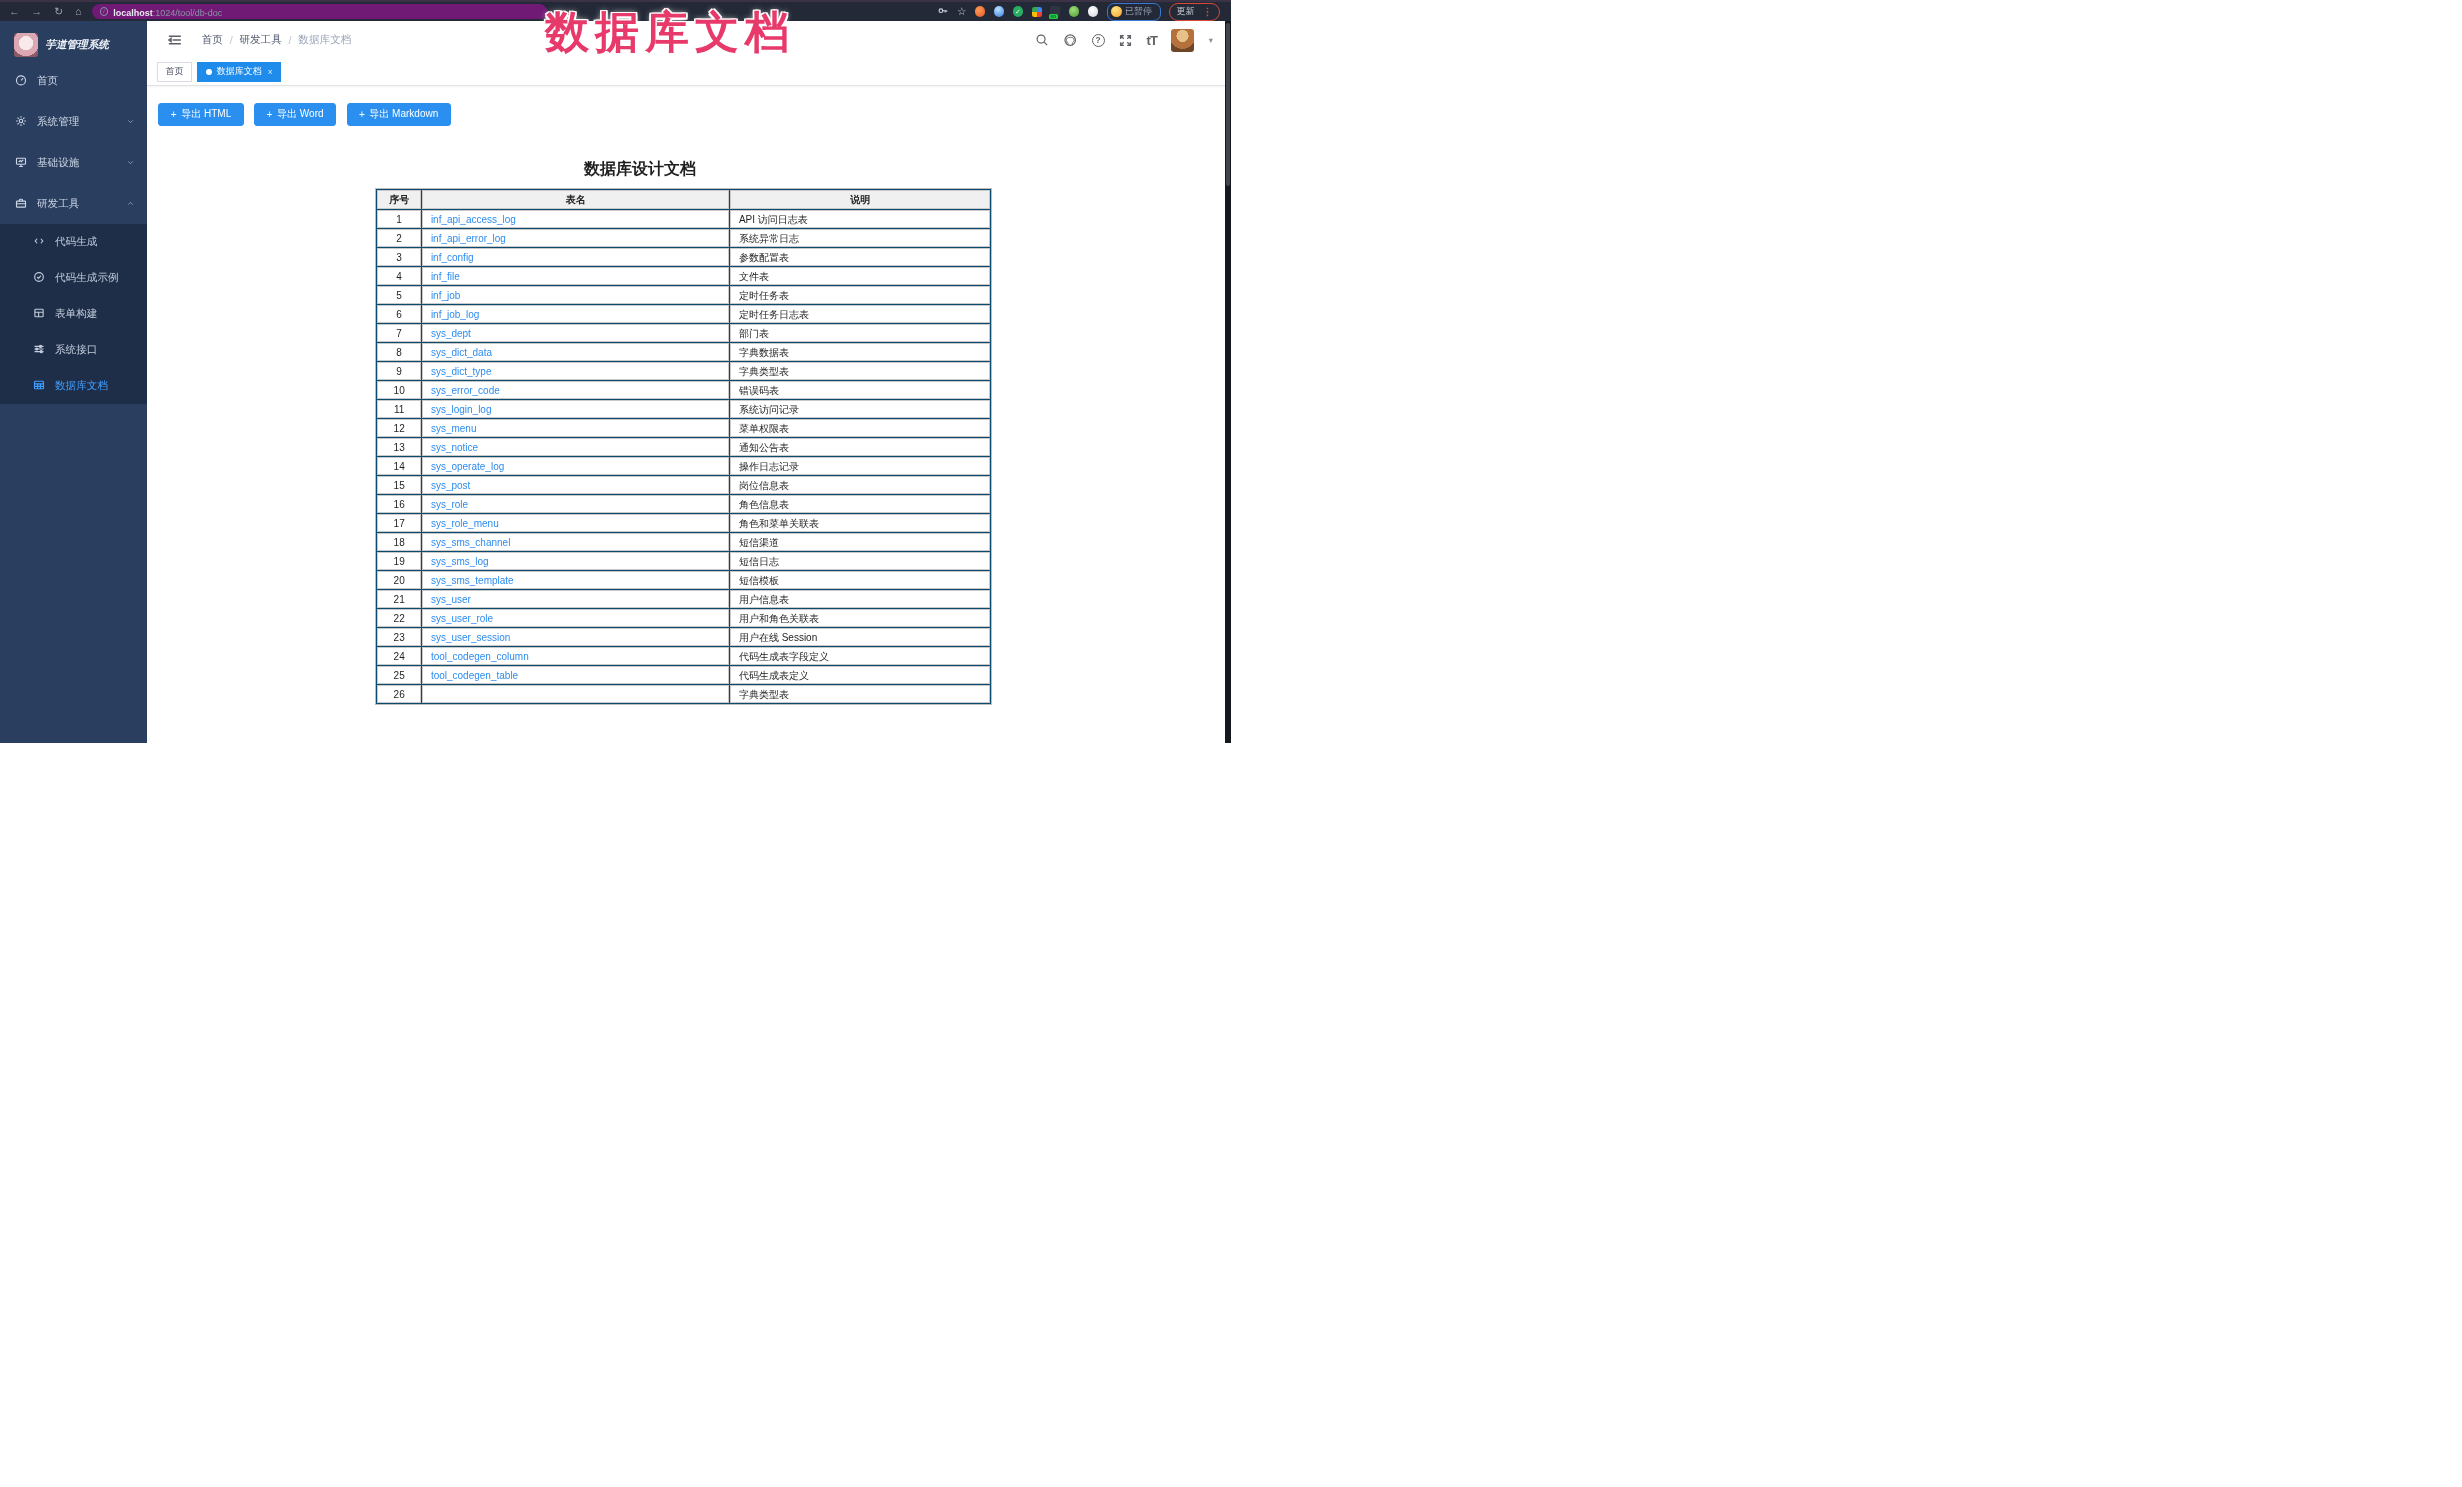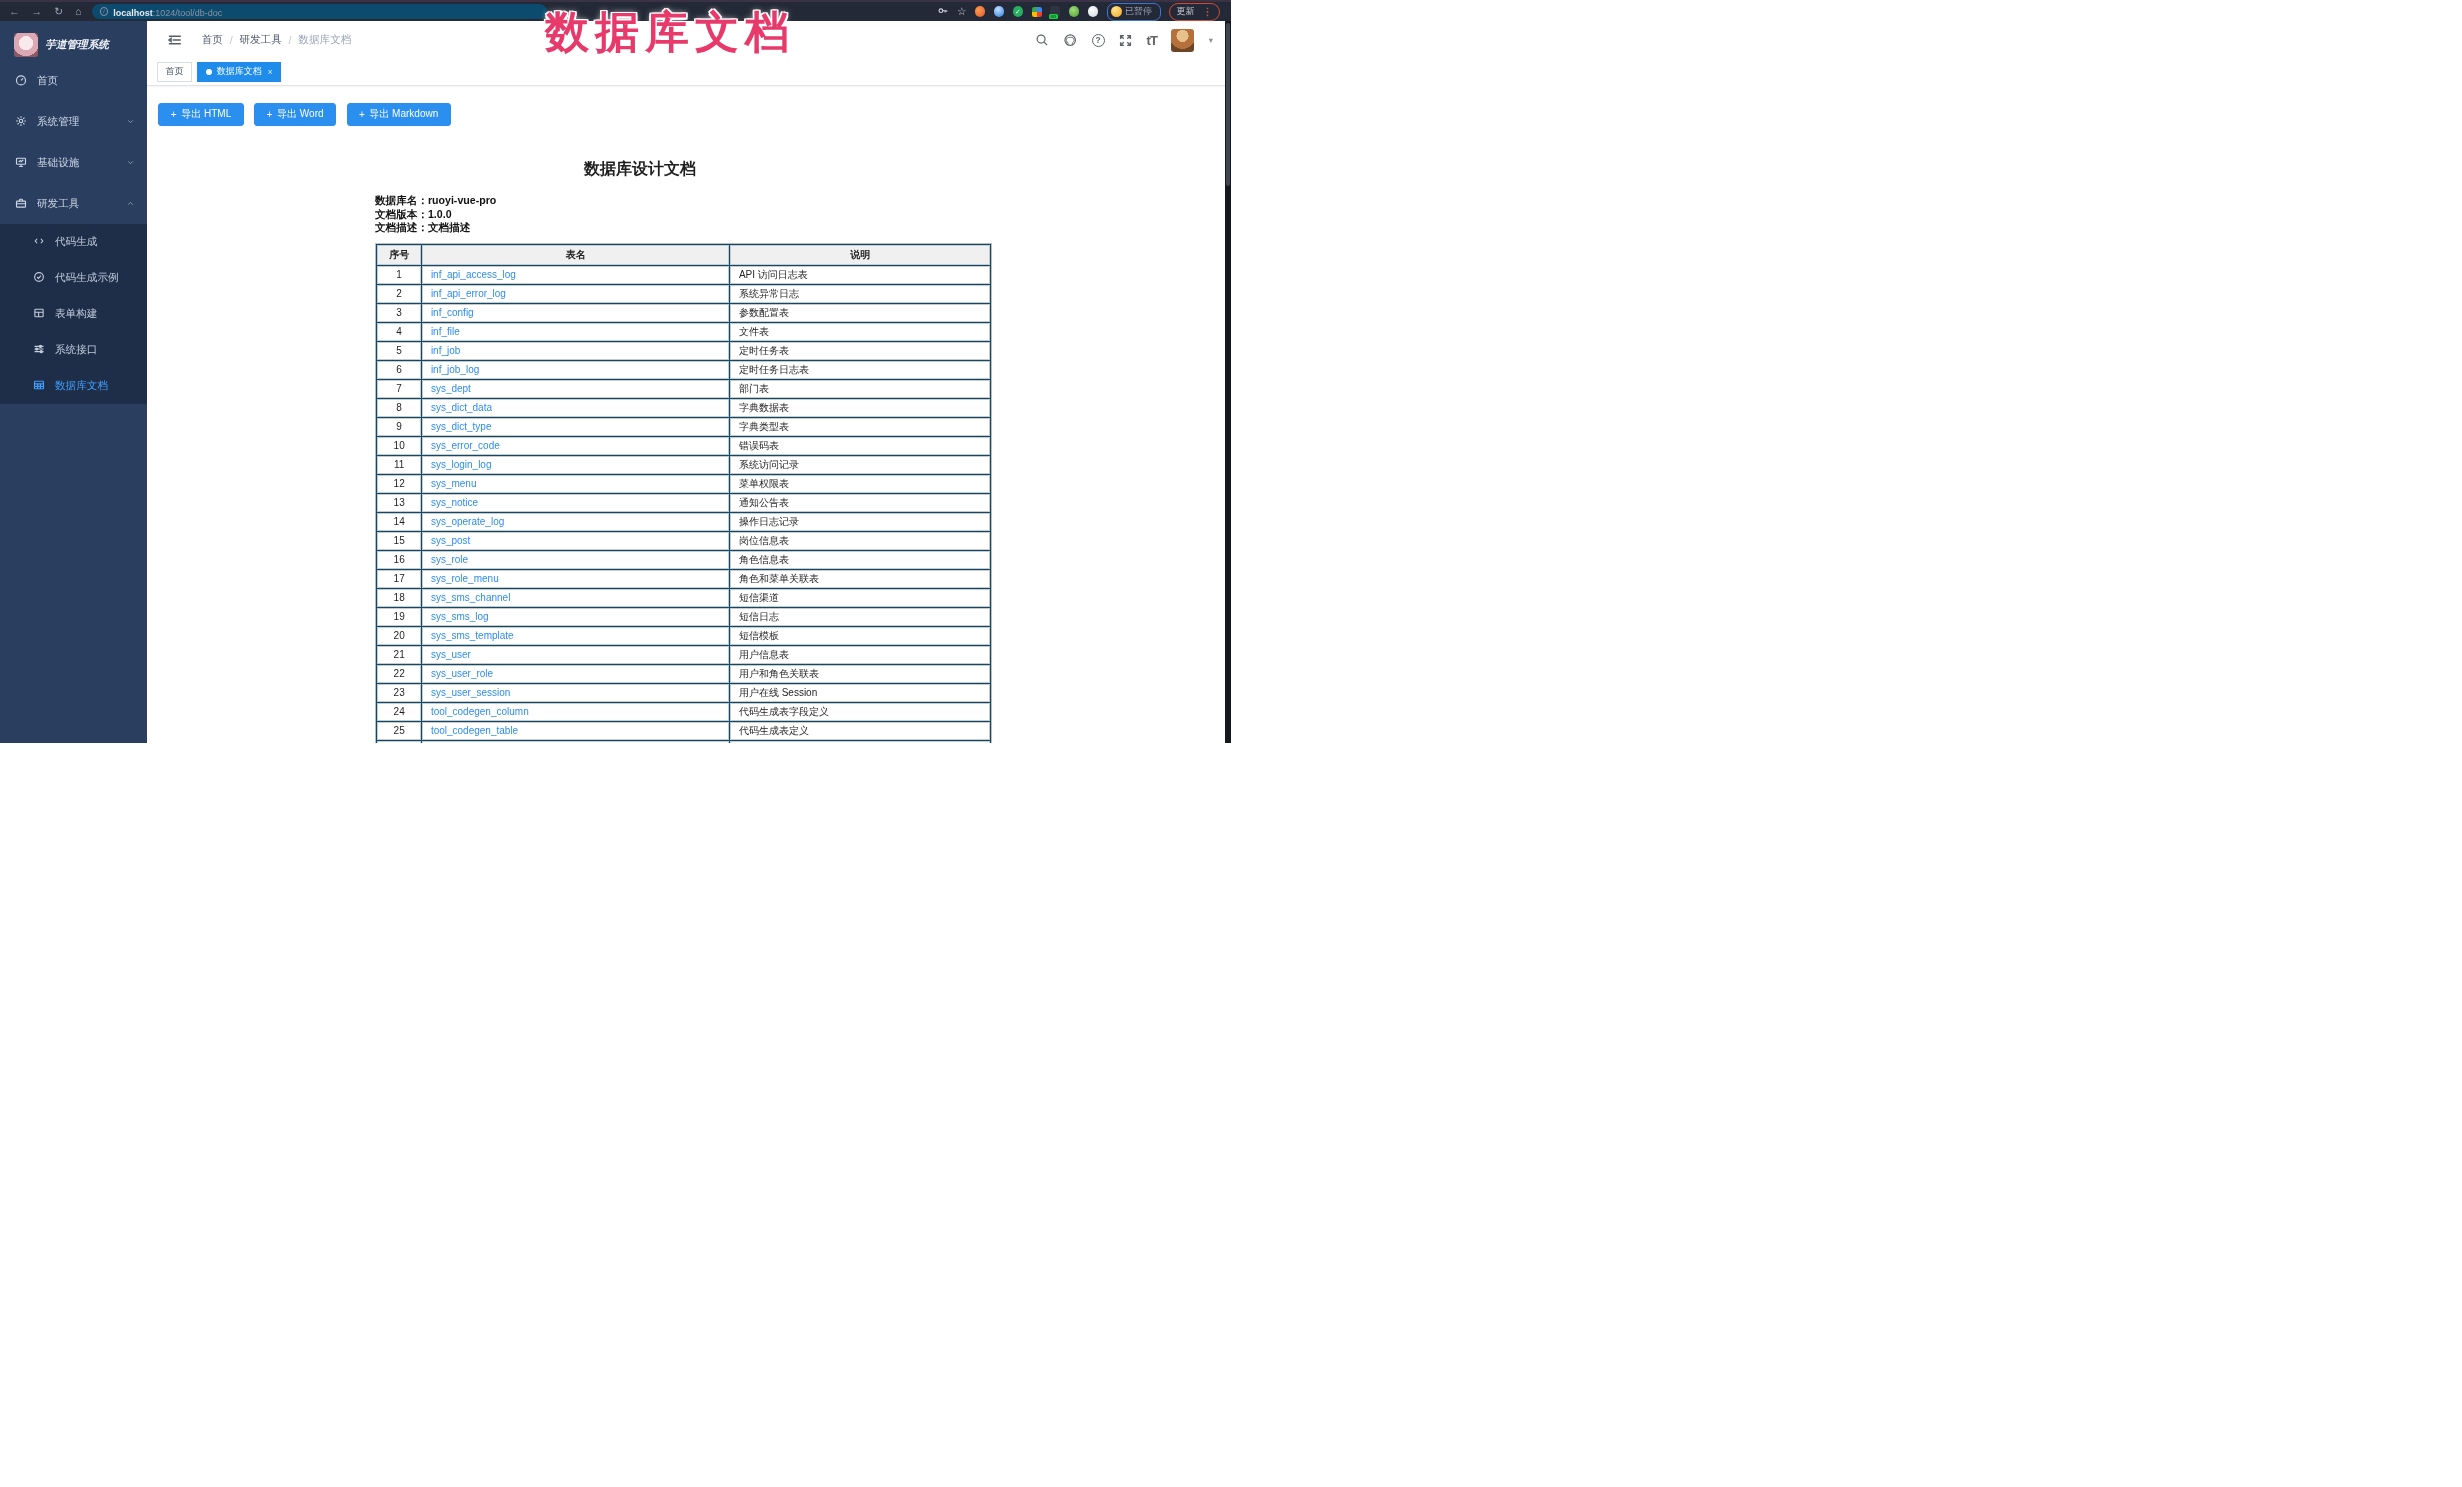--- a/index.html
+++ b/index.html
@@ -12,7 +12,7 @@
             display:flex; align-items:center; z-index:30; }
   .nav-ic { color:#98a1b3; font-size:10.6px; line-height:1; margin-left:12px; cursor:pointer; }
   .nav-ic:first-child { margin-left:9px; }
-  .url-pill { margin-left:10.6px; height:15px; flex:0 0 455px; background:#0c4a6e;
+  .url-pill { margin-left:10.6px; height:15px; flex:0 0 455px; background:#701a75;
               border-radius:7.6px; display:flex; align-items:center; padding:0 7.6px; gap:5.3px; }
   .info-ic { width:8.3px; height:8.3px; border:0.8px solid #8a93a3; border-radius:50%;
              color:#8a93a3; font-size:6px; display:flex; align-items:center; justify-content:center;

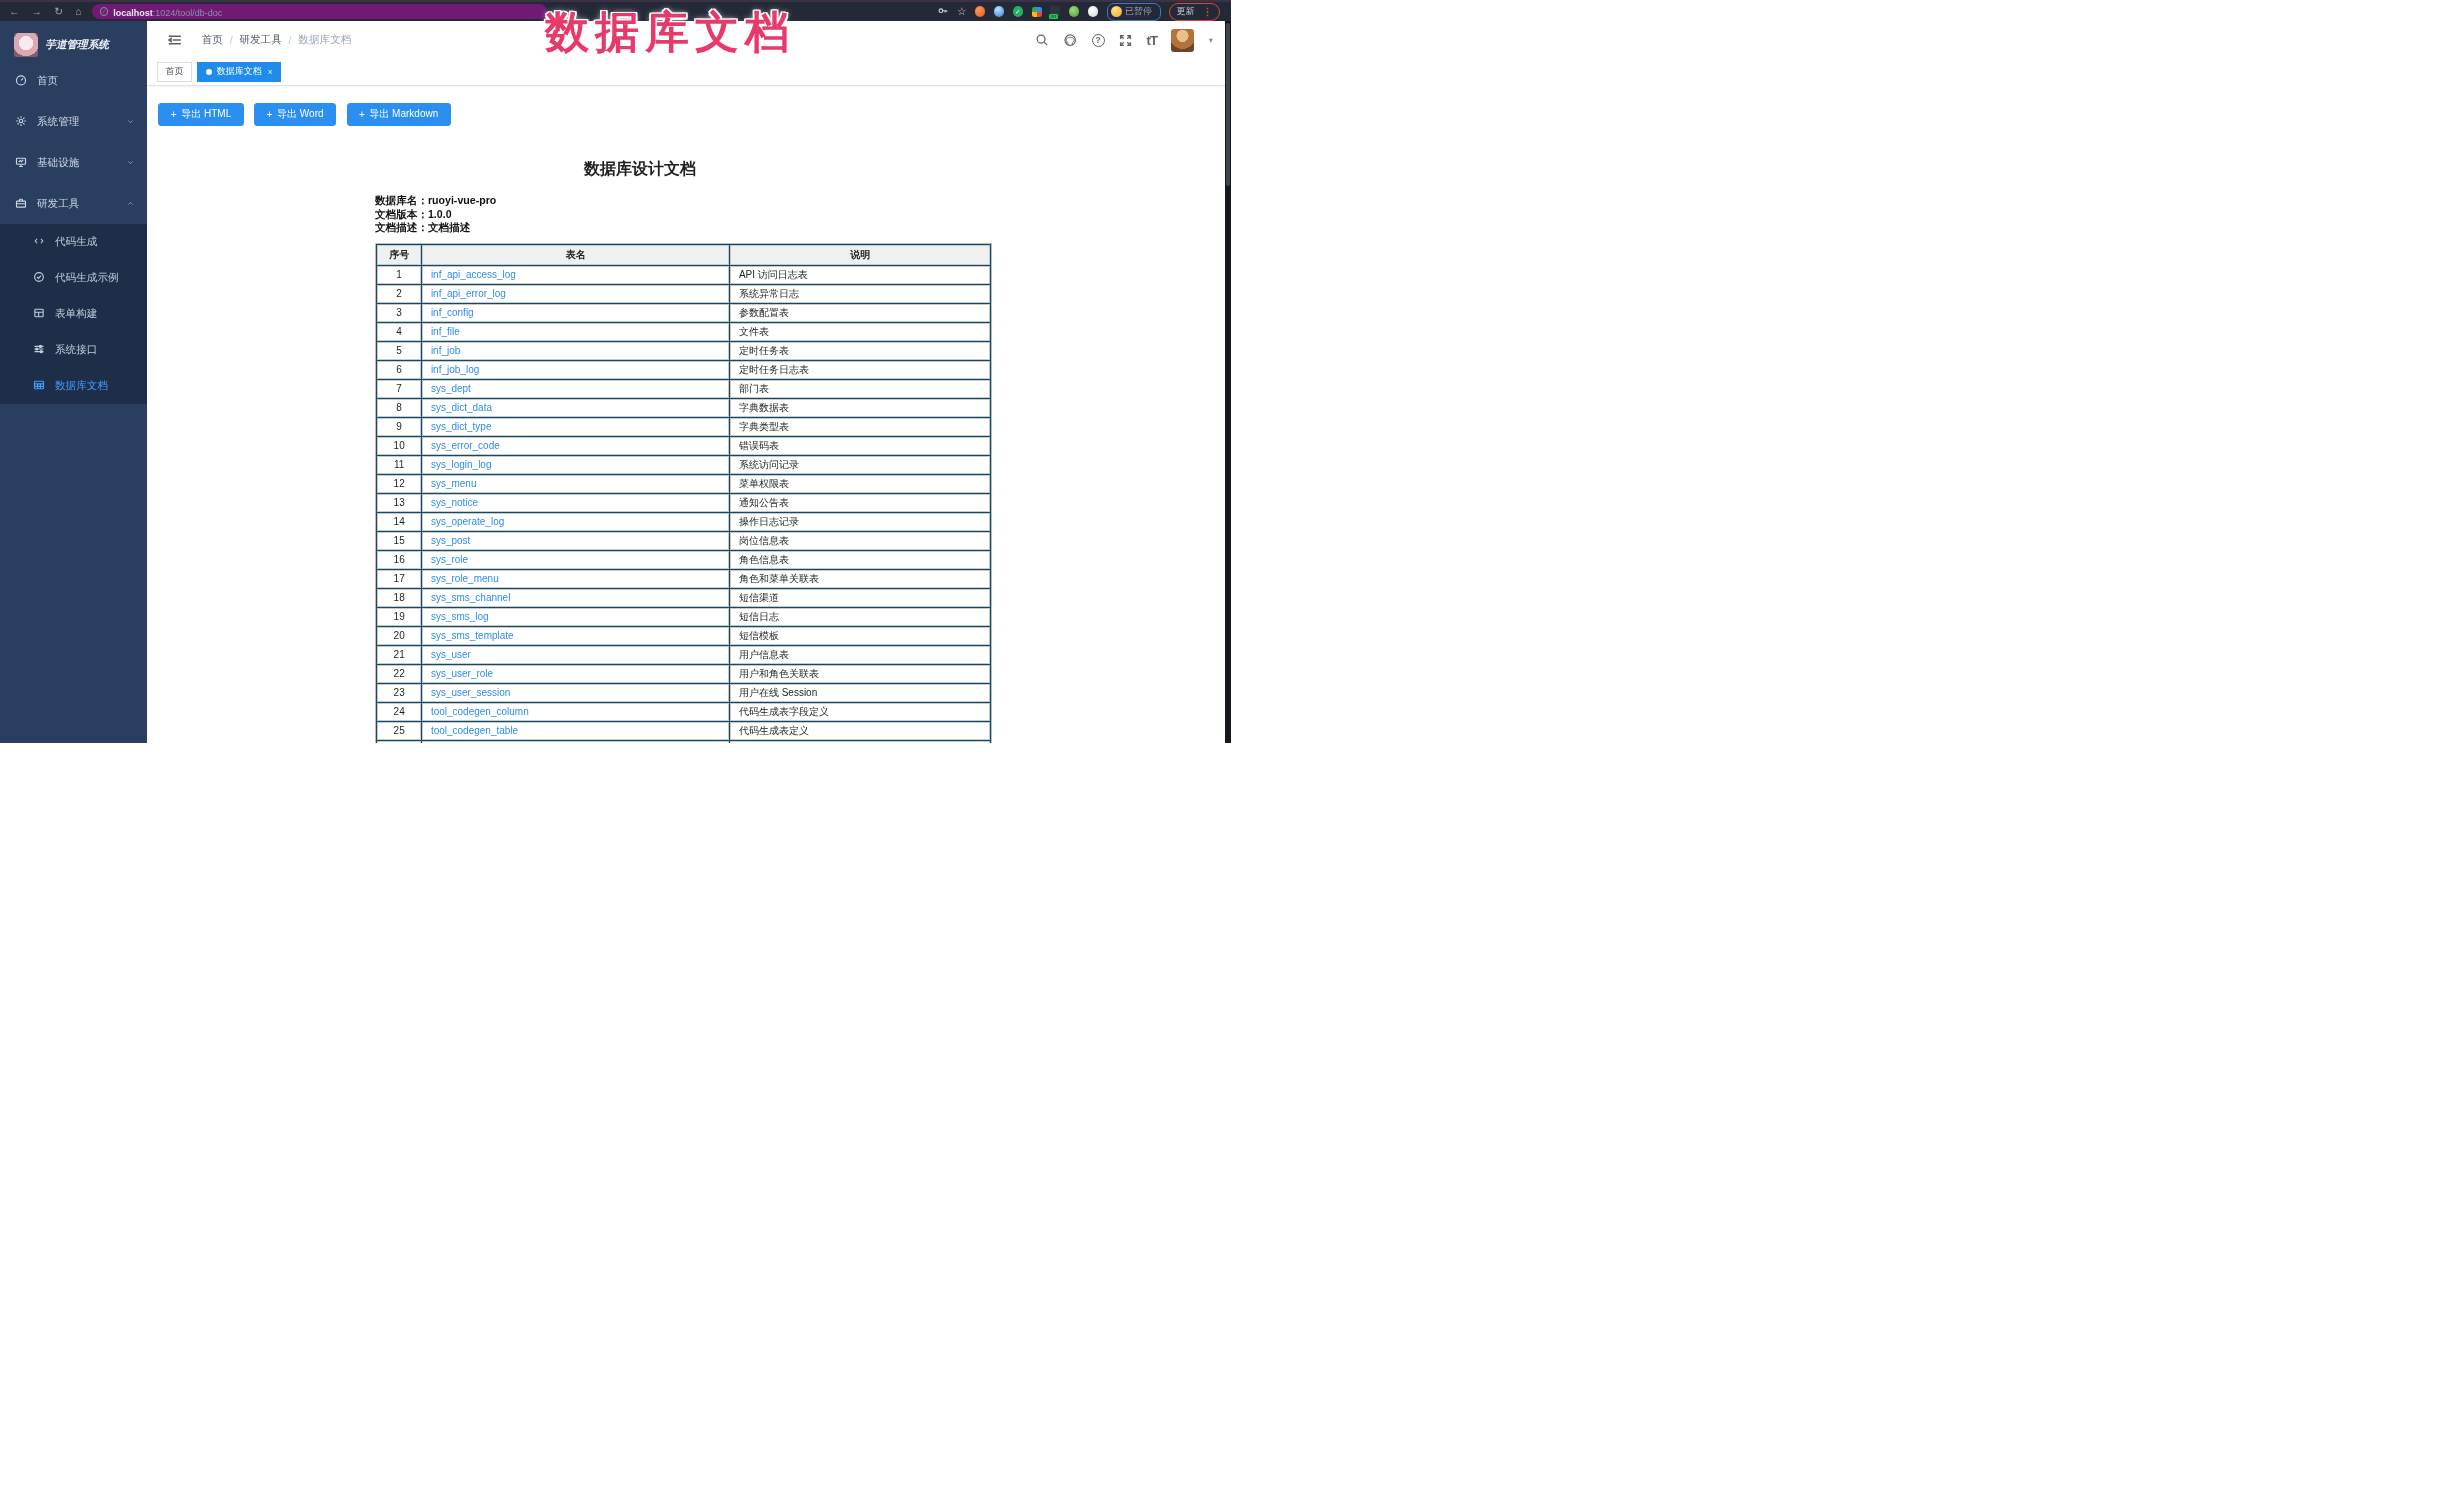--- a/index.html
+++ b/index.html
@@ -328,11 +328,6 @@
 
     <div class="doc">
       <div class="doc-title">数据库设计文档</div>
-      <div class="doc-info">
-        <div><span>数据库名：</span><span>ruoyi-vue-pro</span></div>
-        <div><span>文档版本：</span><span>1.0.0</span></div>
-        <div><span>文档描述：</span><span>文档描述</span></div>
-      </div>
 
       <table class="db">
         <colgroup>

